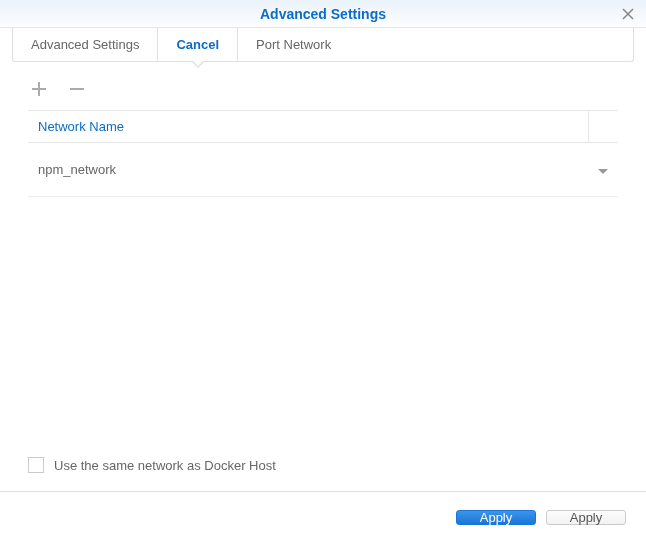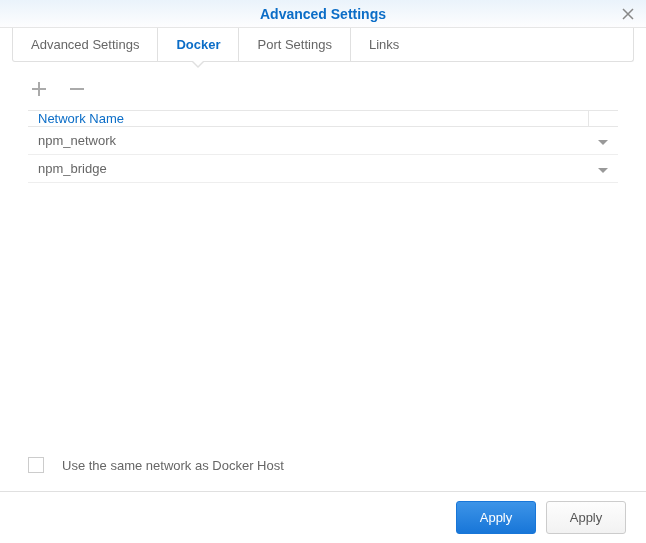--- a/index.html
+++ b/index.html
@@ -222,7 +222,7 @@
         <span>Advanced Settings</span>
       </div>
     <div class="tab active">
-        <span>Docker</span>
+        <span>Cancel</span>
       </div>
     <div class="tab">
         <span>Port Settings</span>

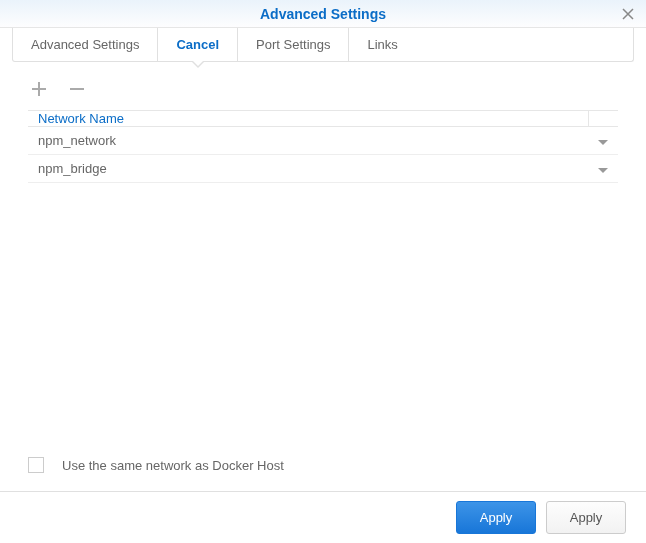--- a/index.html
+++ b/index.html
@@ -225,7 +225,7 @@
         <span>Cancel</span>
       </div>
     <div class="tab">
-        <span>Port Settings</span>
+        <span>Port Network</span>
       </div>
     <div class="tab">
         <span>Links</span>

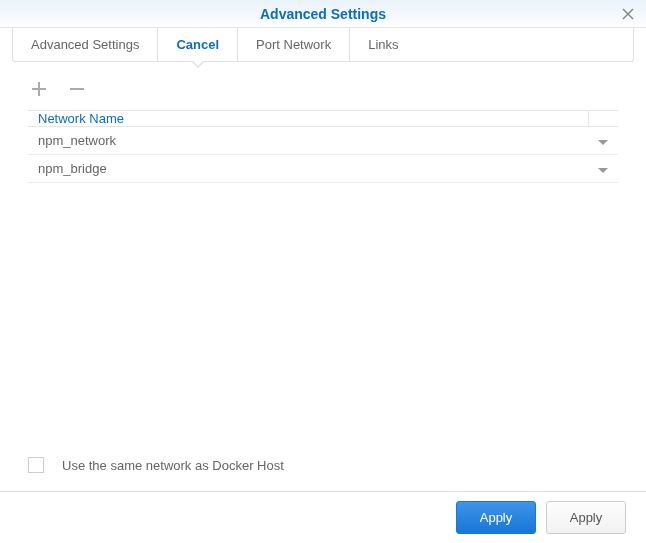--- a/index.html
+++ b/index.html
@@ -226,9 +226,6 @@
       </div>
     <div class="tab">
         <span>Port Network</span>
-      </div>
-    <div class="tab">
-        <span>Links</span>
       </div>
   </div>
 </div>

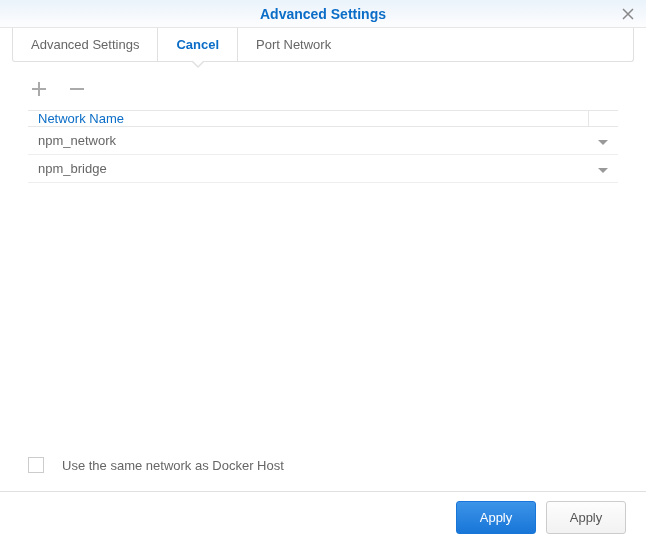--- a/index.html
+++ b/index.html
@@ -122,7 +122,7 @@
     }
     .table-header th {
       text-align: left;
-      padding: 0 10px;
+      padding: 8px 10px;
       color: #0b6dc7;
       font-weight: normal;
       font-size: 13px;

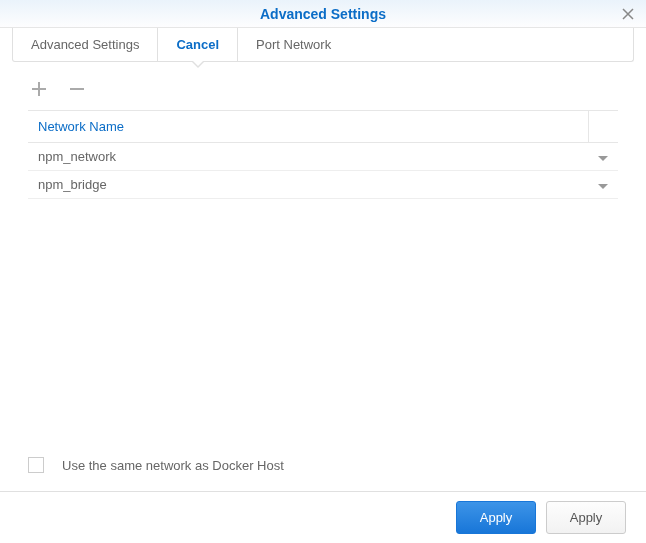--- a/index.html
+++ b/index.html
@@ -134,7 +134,7 @@
       border-left: 1px solid #e6e6e6;
     }
     .table-row td {
-      padding: 6px 10px;
+      padding: 19px 10px;
       border-bottom: 1px solid #eee;
       color: #666;
       font-size: 13px;

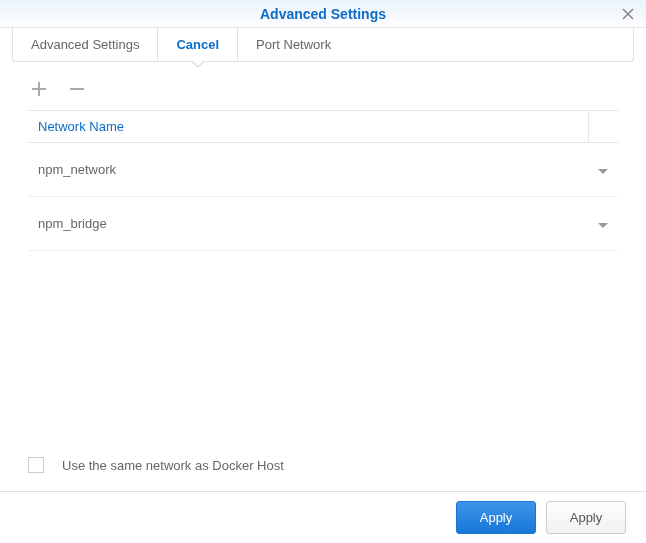--- a/index.html
+++ b/index.html
@@ -256,10 +256,6 @@
         <td>npm_network</td>
         <td class="row-arrow"><span class="arrow-down"></span></td>
       </tr>
-      <tr class="table-row">
-        <td>npm_bridge</td>
-        <td class="row-arrow"><span class="arrow-down"></span></td>
-      </tr>
     </tbody>
   </table>
 </div>

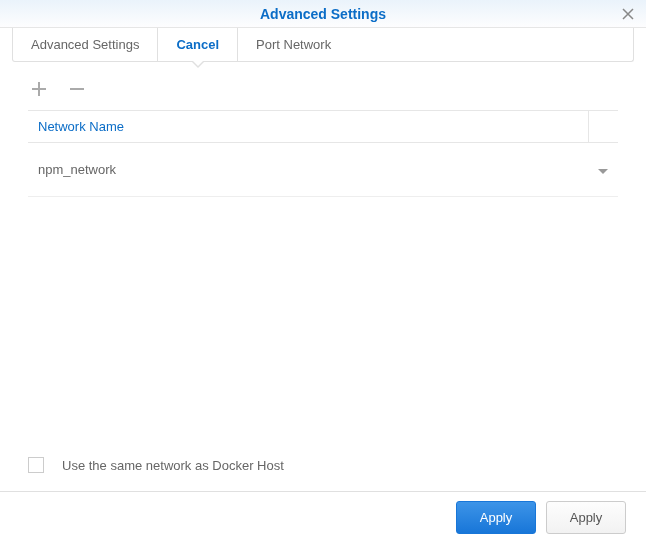--- a/index.html
+++ b/index.html
@@ -158,7 +158,7 @@
       bottom: 70px;
       display: flex;
       align-items: center;
-      gap: 18px;
+      gap: 10px;
     }
     .checkbox {
       width: 16px;

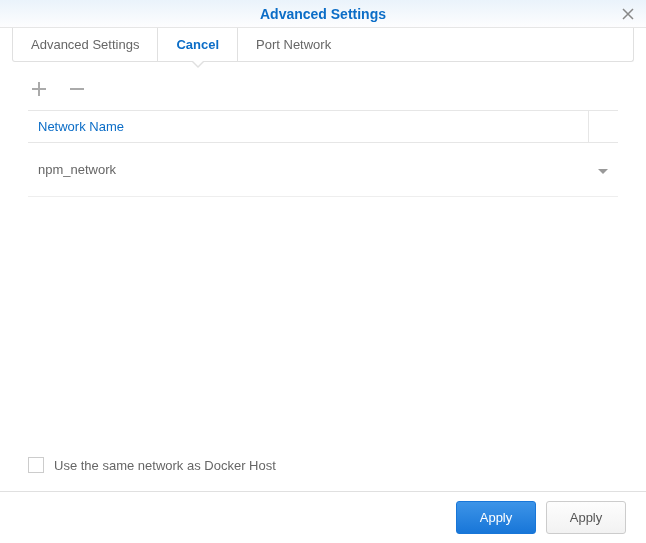--- a/index.html
+++ b/index.html
@@ -186,7 +186,7 @@
     }
     .btn {
       min-width: 80px;
-      height: 33px;
+      height: 15px;
       padding: 0 18px;
       border-radius: 3px;
       border: 1px solid #ccc;

